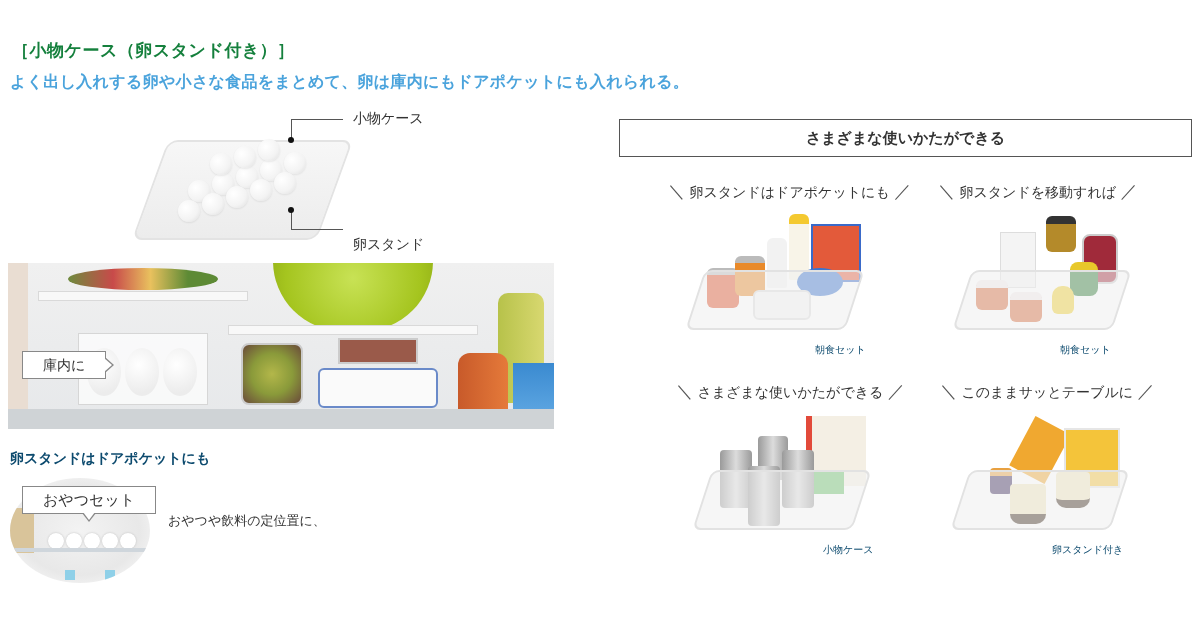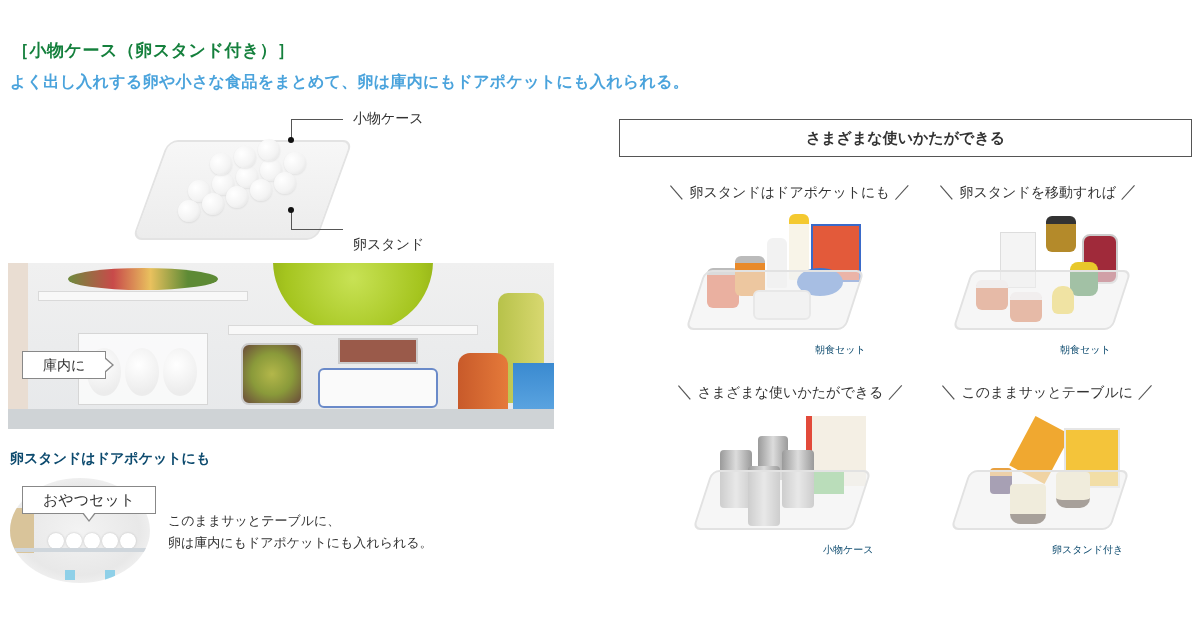--- a/index.html
+++ b/index.html
@@ -155,7 +155,7 @@
 </div>
 <div class="abs speech speech-arrow-down" style="left:22px;top:486px;font-size:15px;">おやつセット</div>
 <div class="abs dp-text">
-  <div>このままサッとテーブルに、</div>
+  <div>おやつや飲料の定位置に、</div>
   <div>卵は庫内にもドアポケットにも入れられる。</div>
 </div>
 

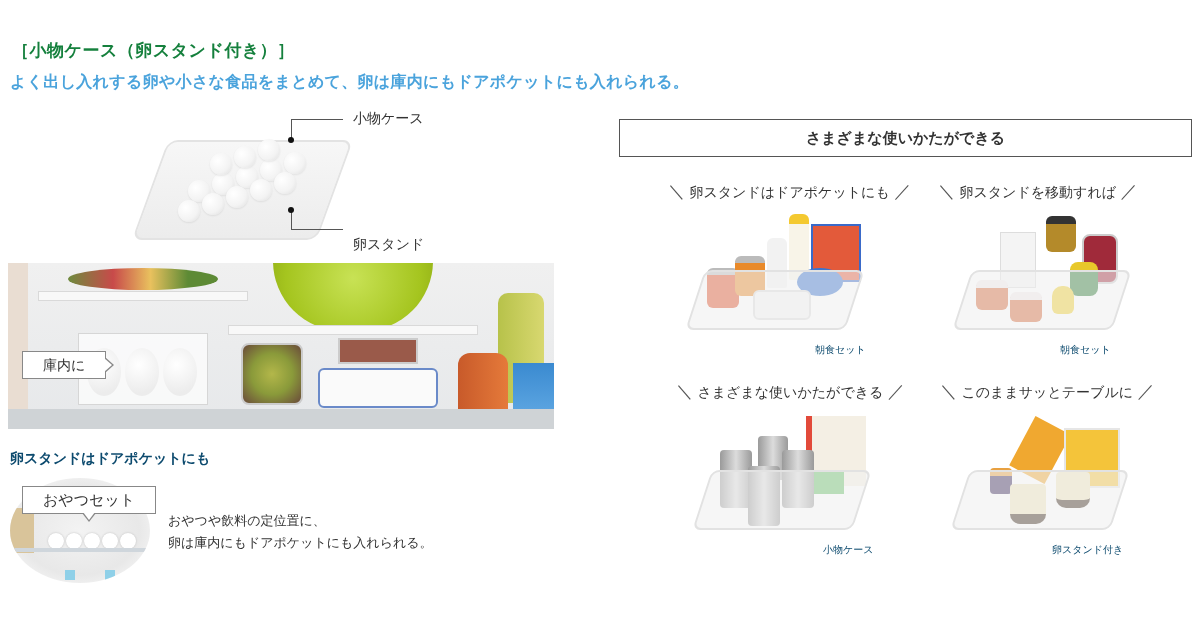--- a/index.html
+++ b/index.html
@@ -156,7 +156,6 @@
 <div class="abs speech speech-arrow-down" style="left:22px;top:486px;font-size:15px;">おやつセット</div>
 <div class="abs dp-text">
   <div>おやつや飲料の定位置に、</div>
-  <div>卵は庫内にもドアポケットにも入れられる。</div>
 </div>
 
 <div class="abs usage-box">

